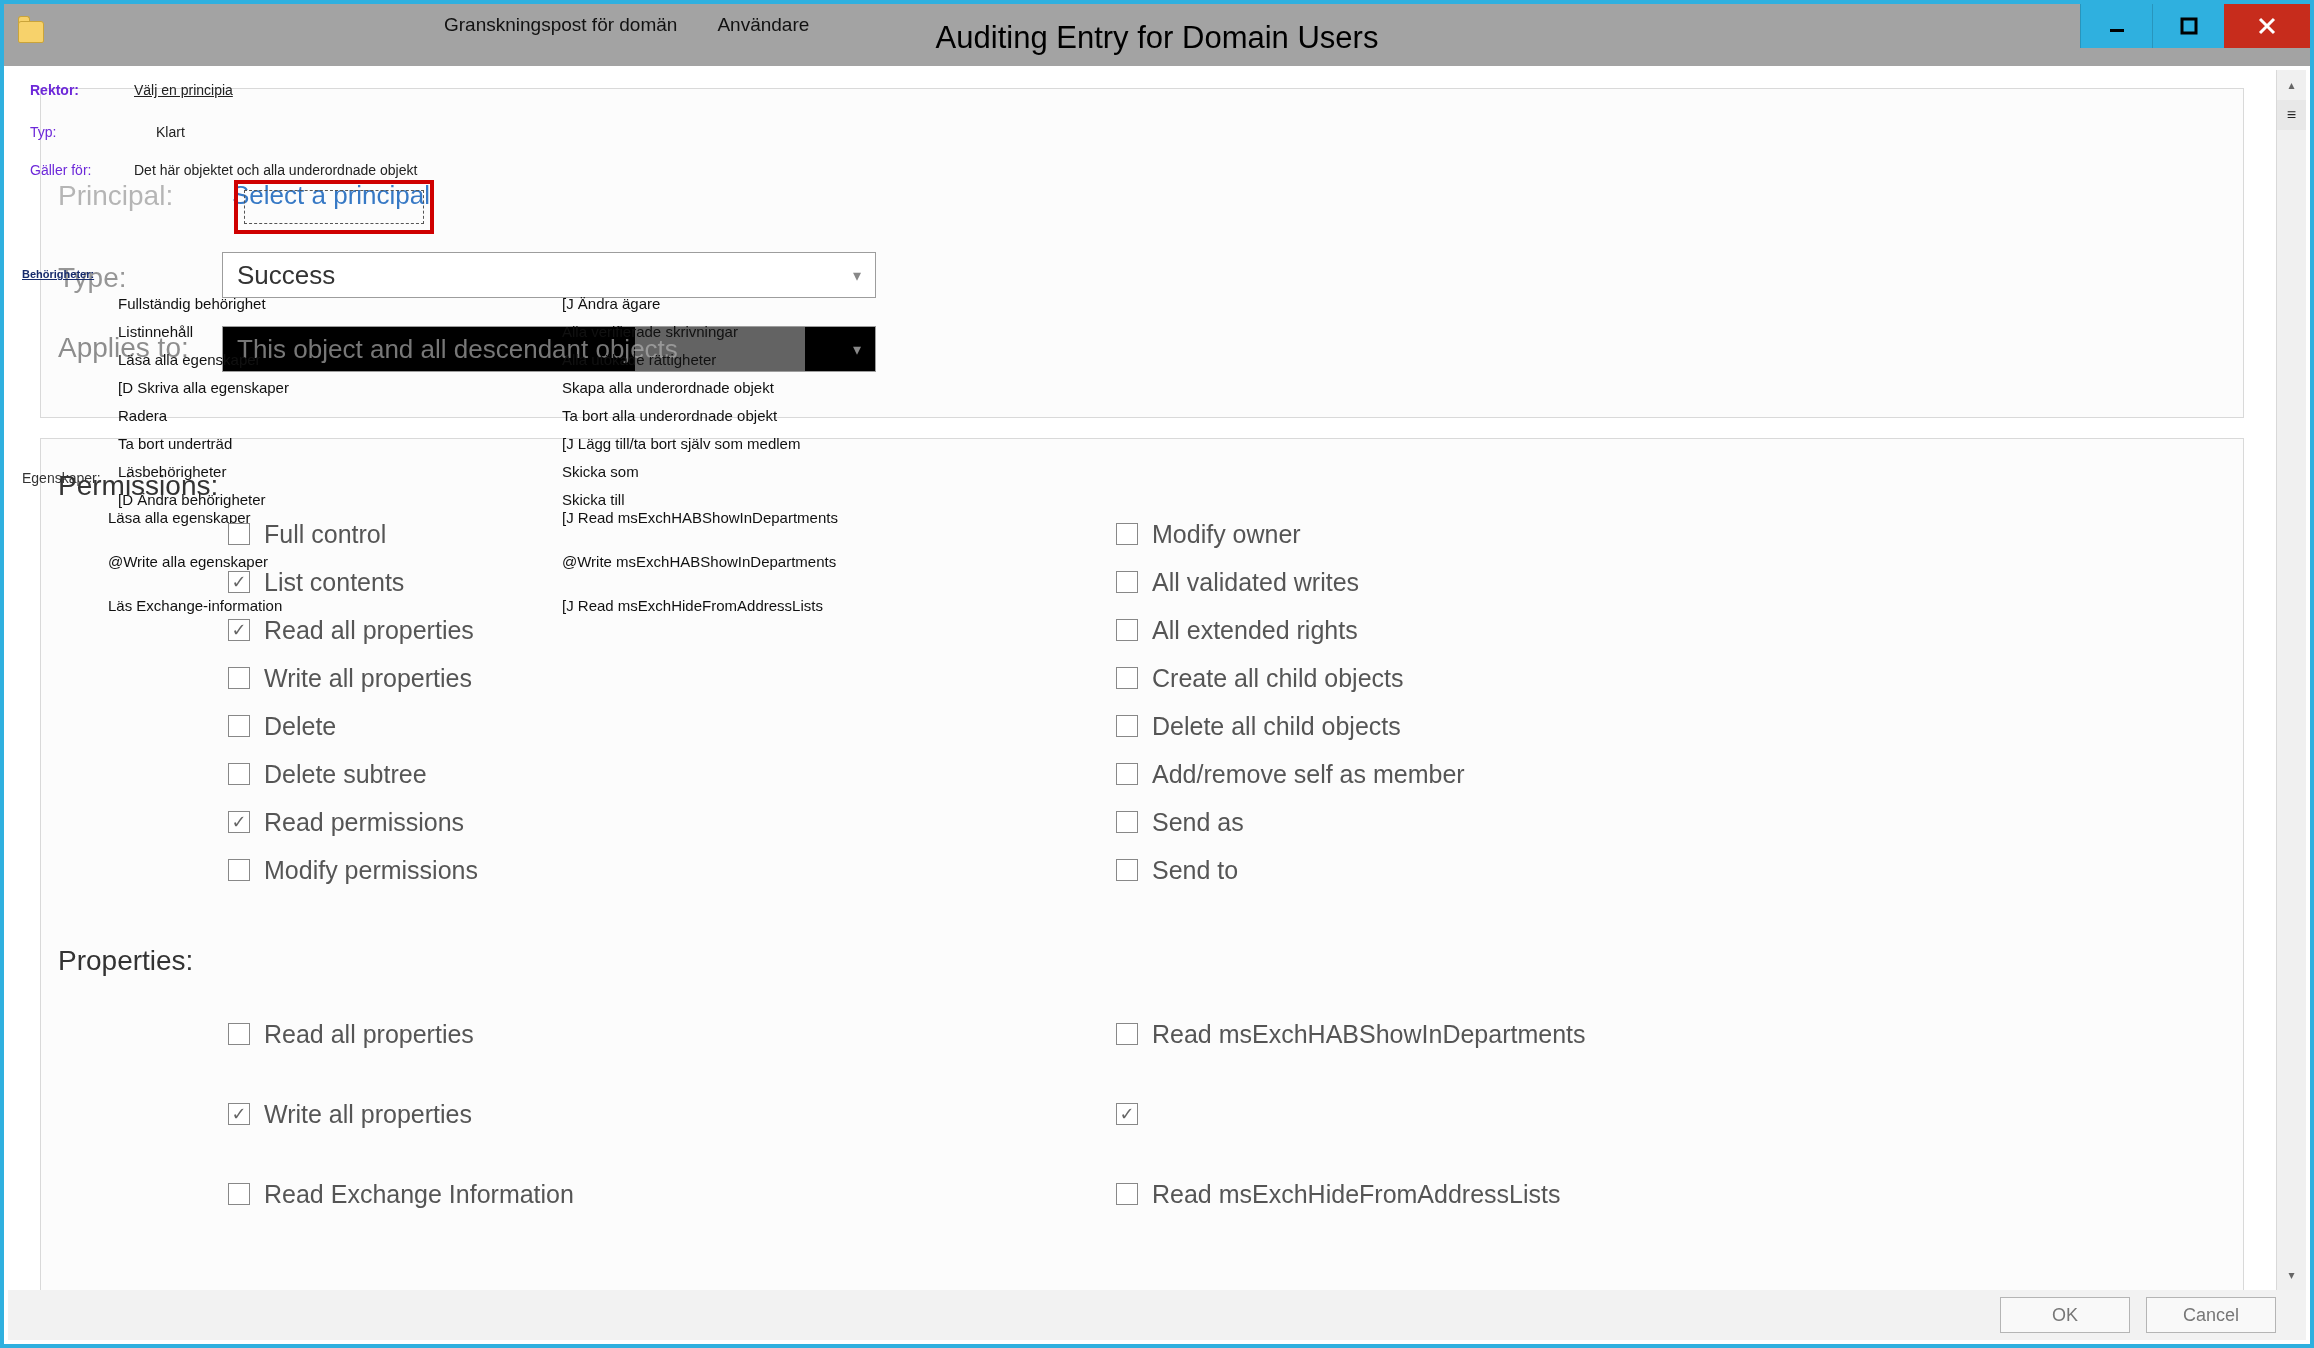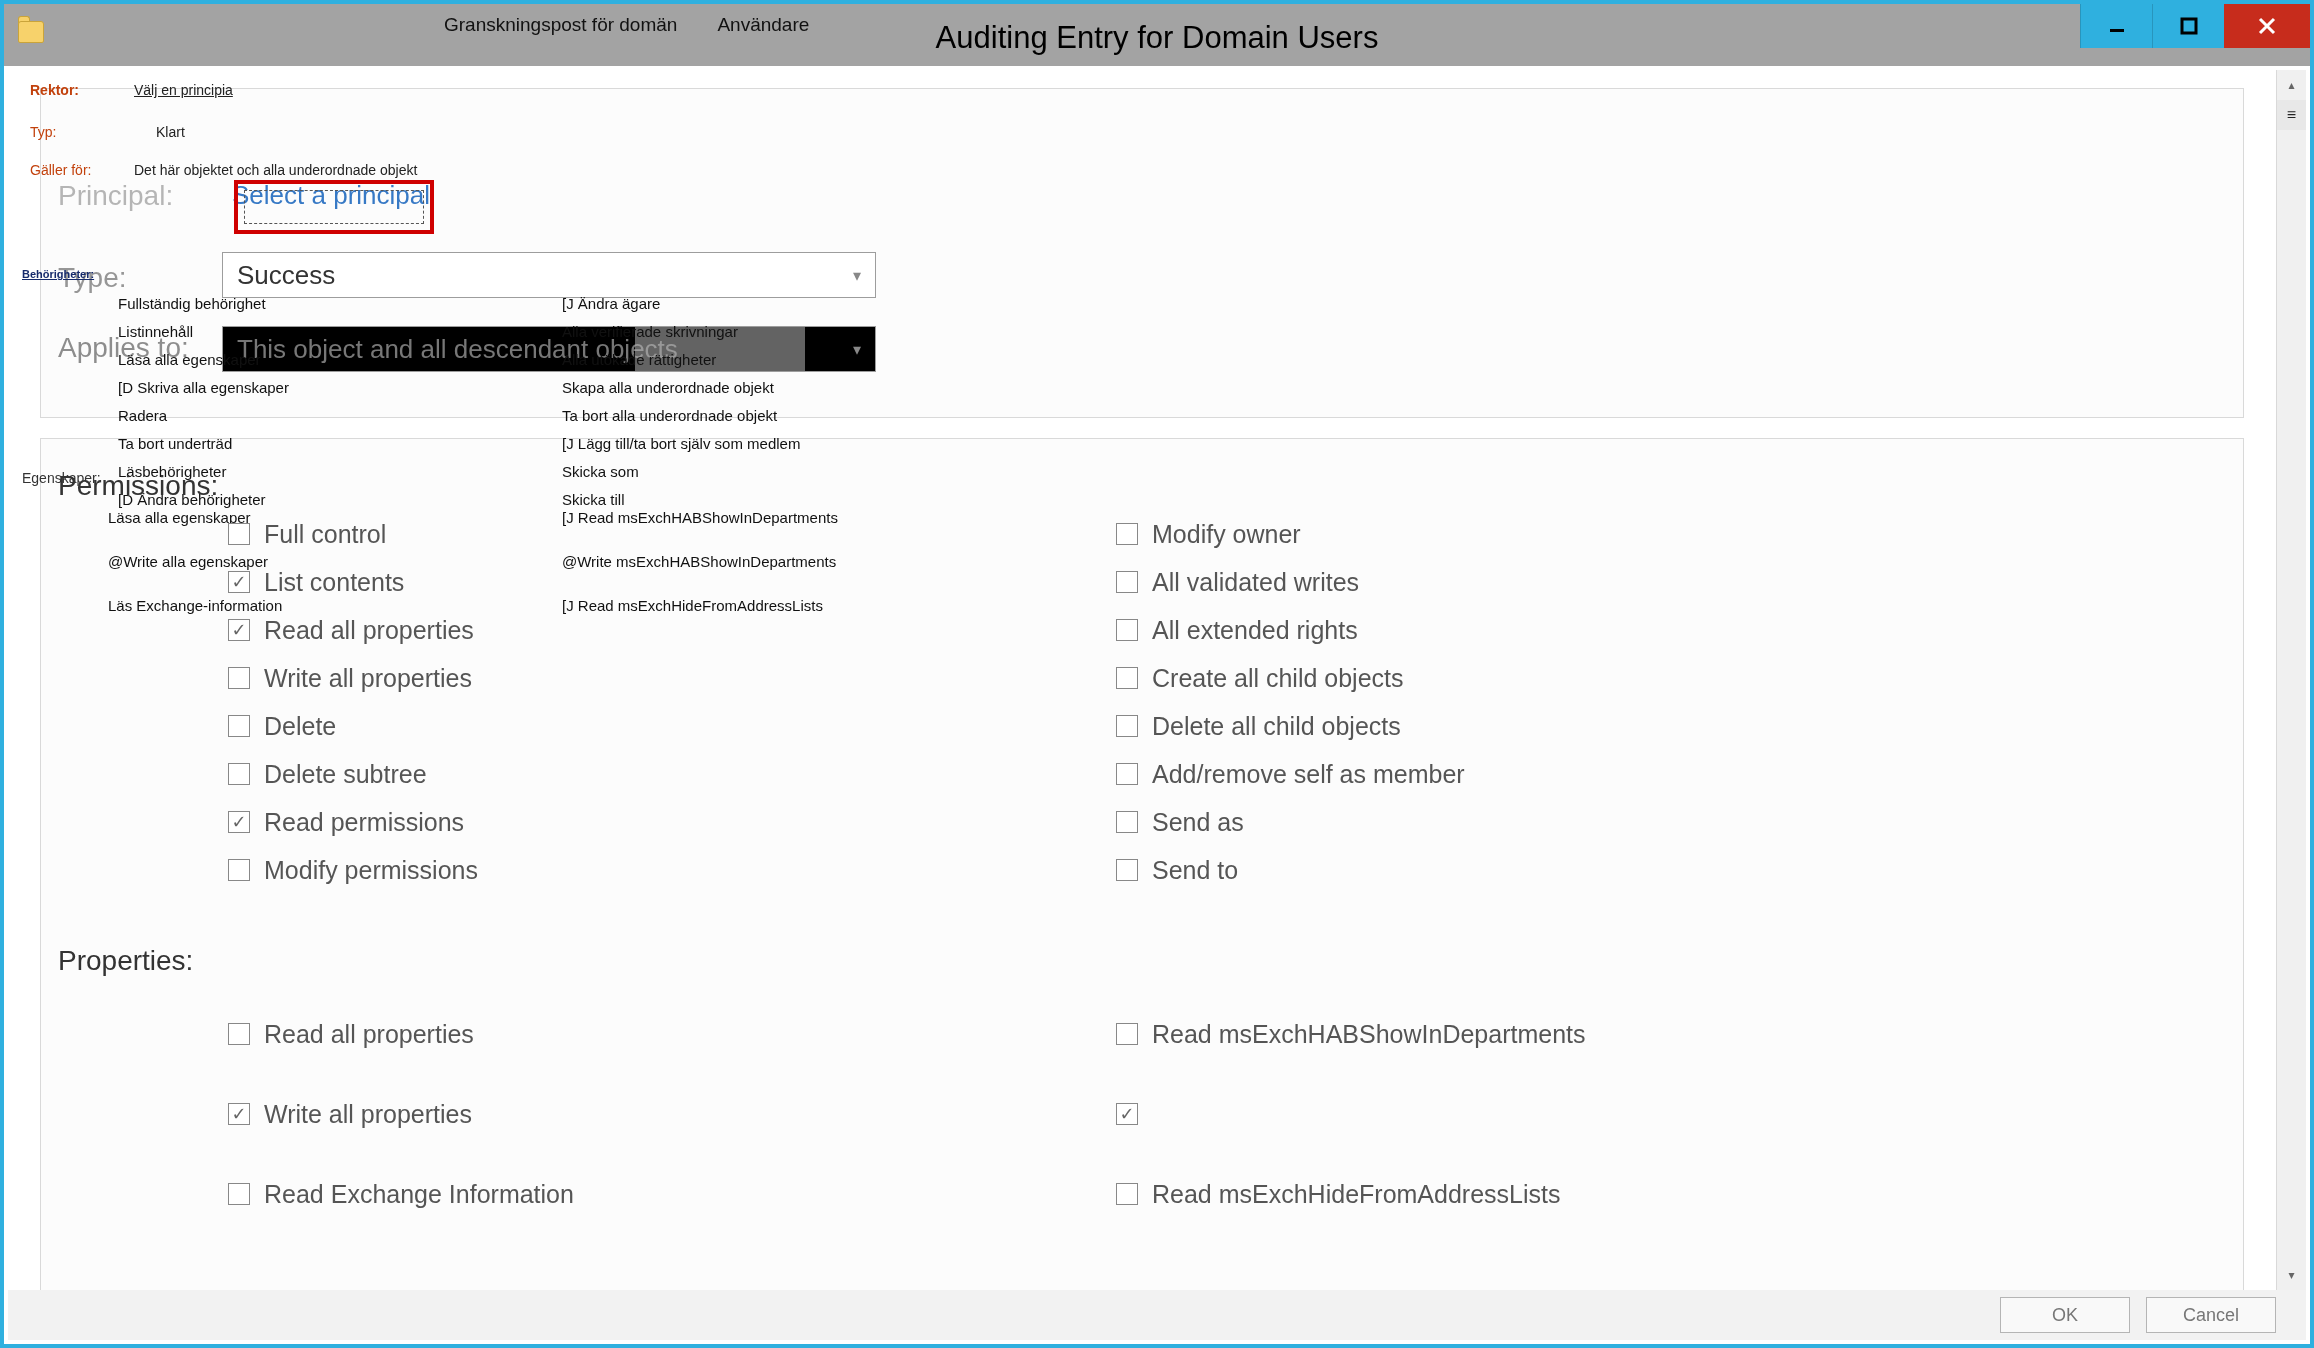--- a/index.html
+++ b/index.html
@@ -24,7 +24,7 @@
   
   .meta-area { position:relative; padding:6px 14px 0 14px; }
   .meta-row { display:flex; align-items:center; gap:18px; font-size:14px; color:#222; margin:6px 0; }
-  .meta-row .lbl { width:86px; font-weight:600; color:#c2410c; }
+  .meta-row .lbl { width:86px; font-weight:600; color:#6d28d9; }
   .meta-row .val { color:#222; }
   .link-like { color:#0645ad; text-decoration:underline; cursor:pointer; }
   

